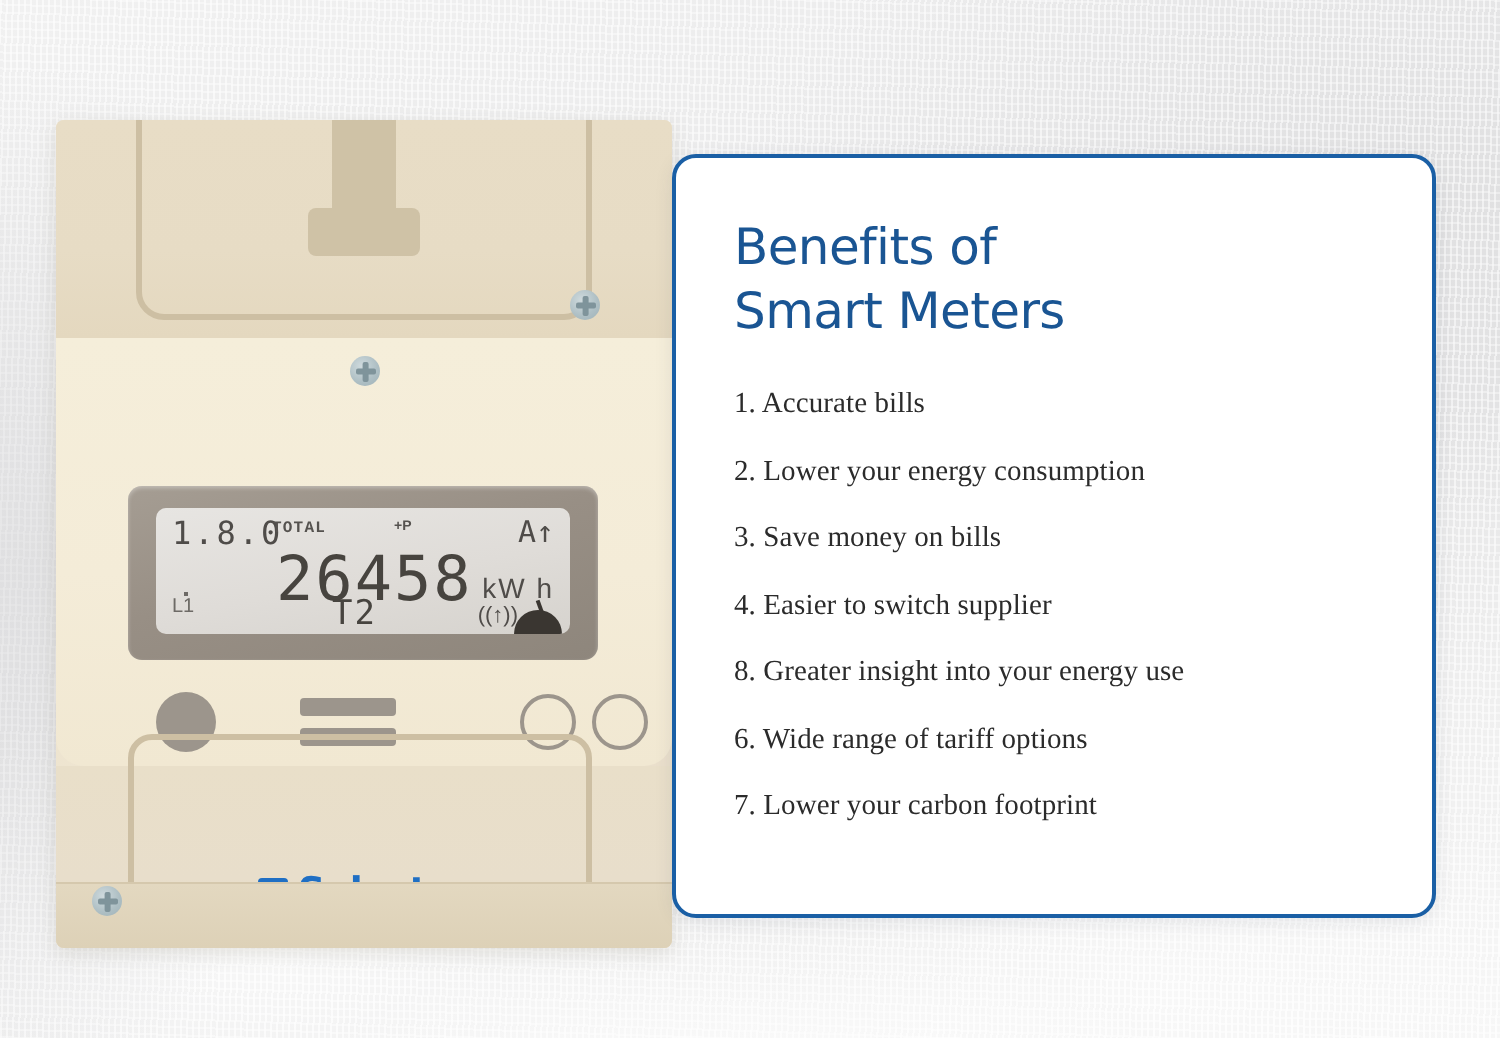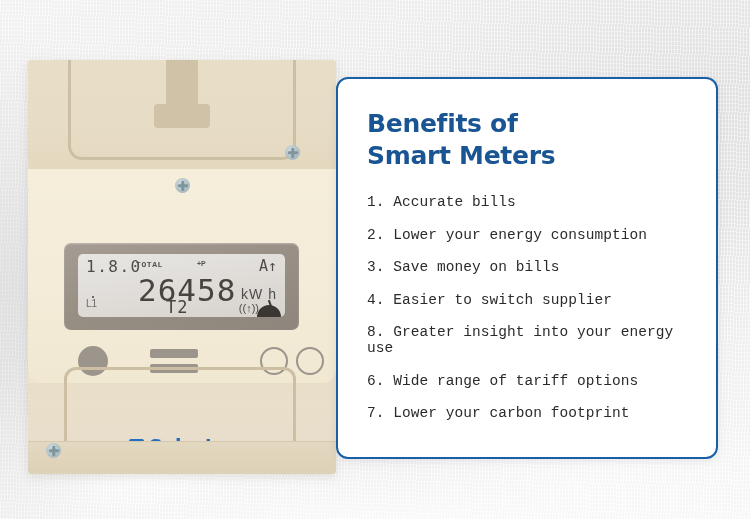--- a/index.html
+++ b/index.html
@@ -355,7 +355,7 @@
   #card-title {
     margin: 29px 0 0 29px;
     font-family: "DejaVu Sans", sans-serif;
-    font-weight: 700;
+    font-weight: 400;
     font-size: 25px;
     line-height: 1.28;
     color: #1a5593;

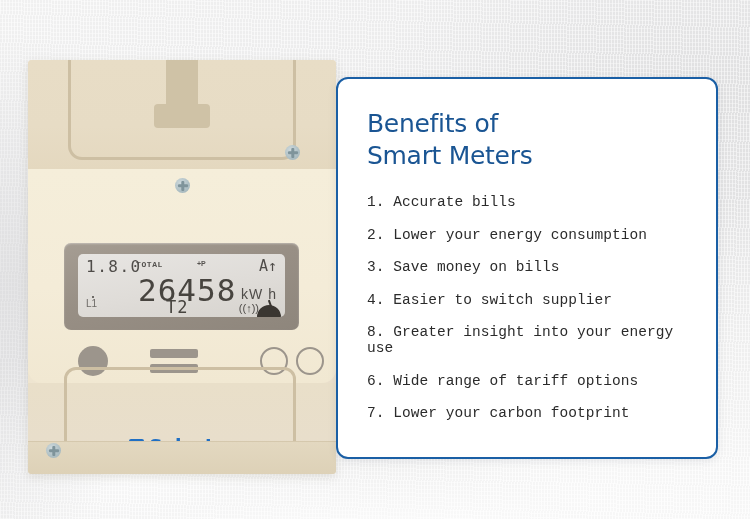--- a/index.html
+++ b/index.html
@@ -368,7 +368,7 @@
     padding: 0 26px 0 29px;
   }
   #benefits-list li {
-    font-family: Liberation Mono, monospace;
+    font-family: Liberation Serif, serif;
     font-size: 14.5px;
     color: #2b2b2b;
     margin-bottom: 16.5px;

